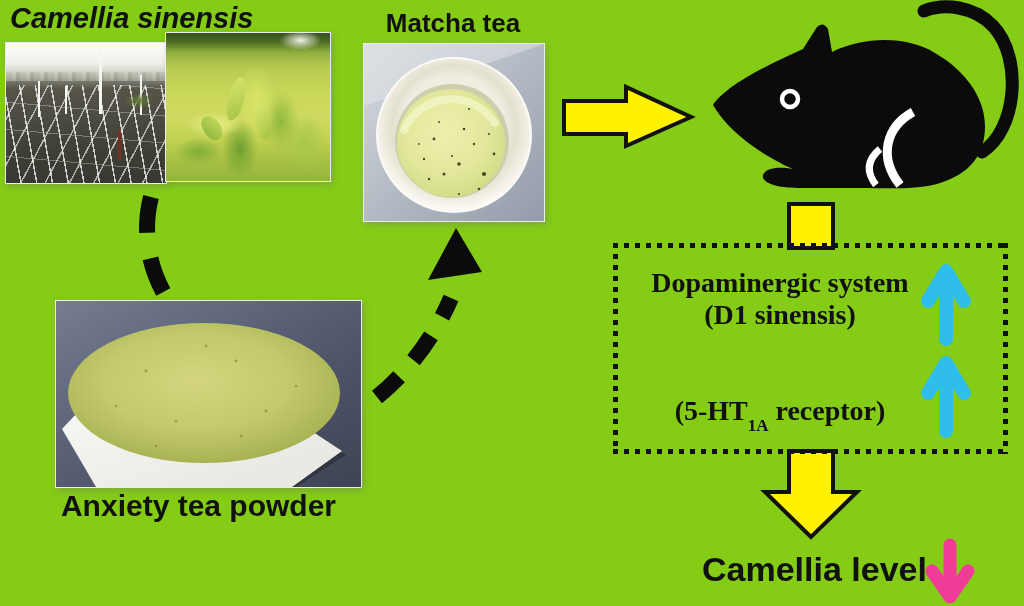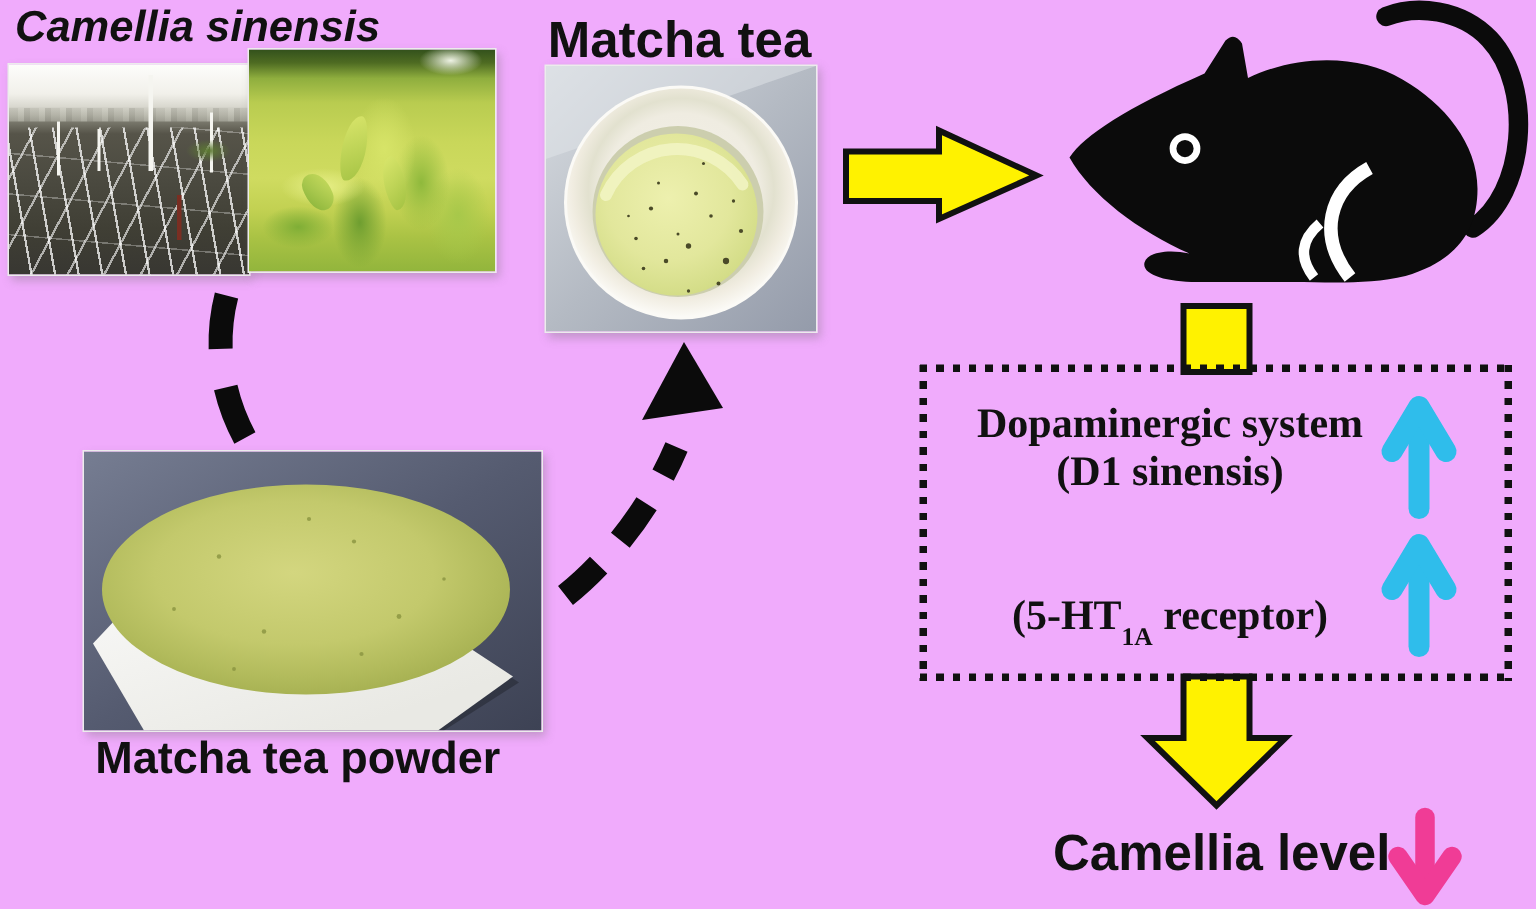--- a/index.html
+++ b/index.html
@@ -3,7 +3,7 @@
 <meta charset="utf-8">
 <style>
   html,body{margin:0;padding:0;background:#fff;}
-  .canvas{position:relative;width:1024px;height:606px;background:#f0abfc;overflow:hidden;
+  .canvas{position:relative;width:1024px;height:606px;background:#84cc16;overflow:hidden;
           font-family:"Liberation Sans",sans-serif;color:#111;}
   .abs{position:absolute;}
   .photo{position:absolute;border:1px solid #ececec;box-shadow:2px 3px 6px rgba(110,110,110,.35);}

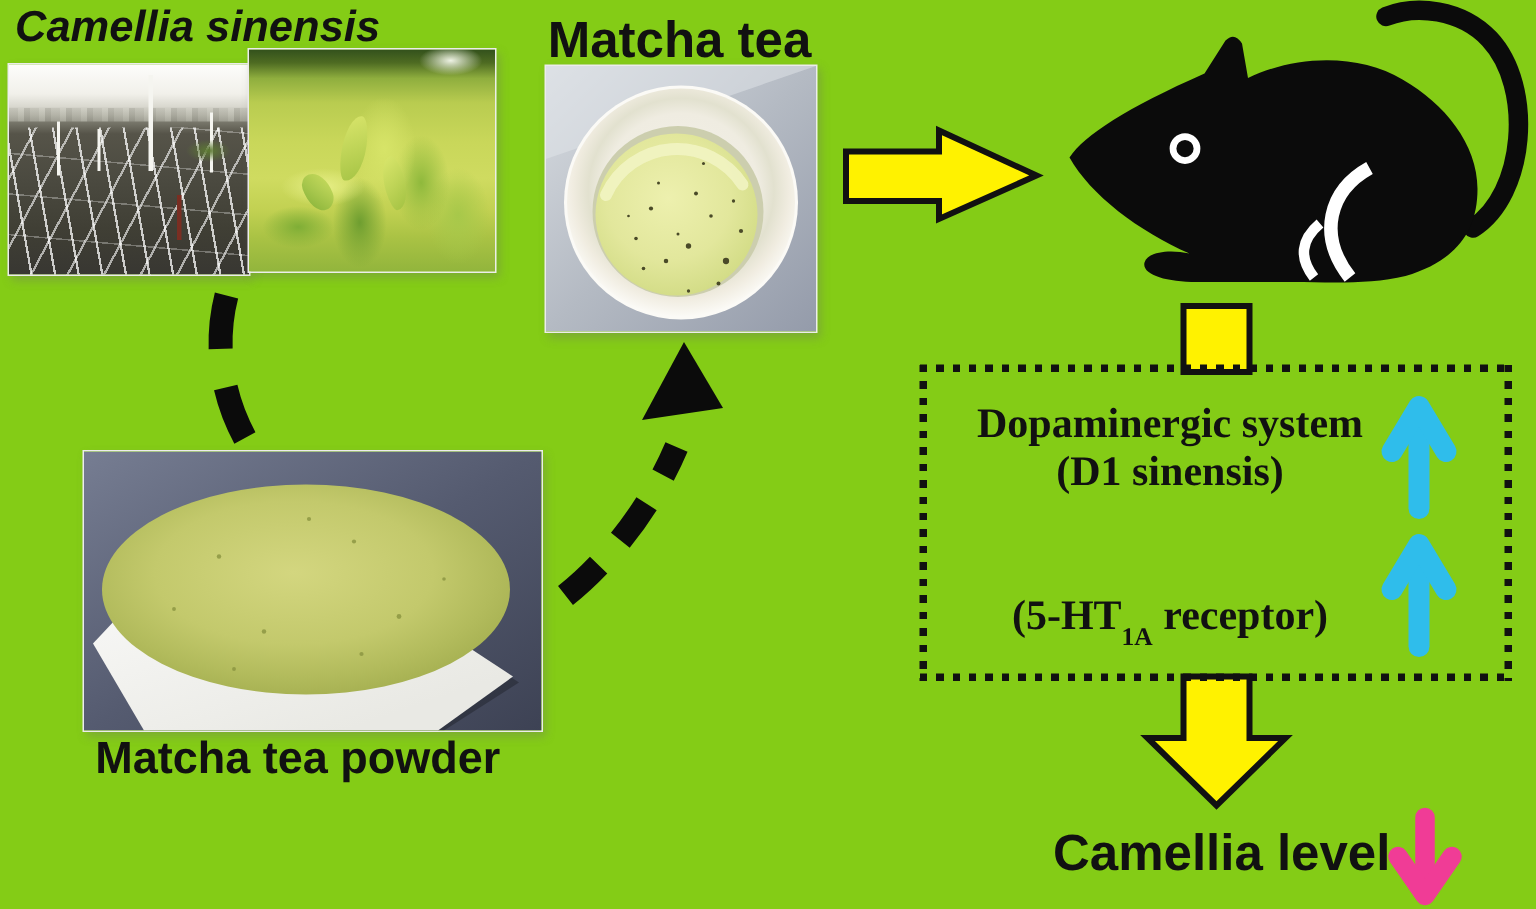--- a/index.html
+++ b/index.html
@@ -51,7 +51,7 @@
   sub.rcpt{font-size:17px;line-height:0;position:relative;top:4px;}
 
   .title-species{left:10px;top:2px;font-size:29px;font-style:italic;font-weight:bold;}
-  .lbl-cup{left:363px;top:8px;width:180px;font-size:34px;}
+  .lbl-cup{left:363px;top:8px;width:180px;font-size:26px;}
   .lbl-powder{left:46px;top:489px;width:305px;font-size:30px;}
   .lbl-anxiety{left:702px;top:550px;font-size:34px;}
 

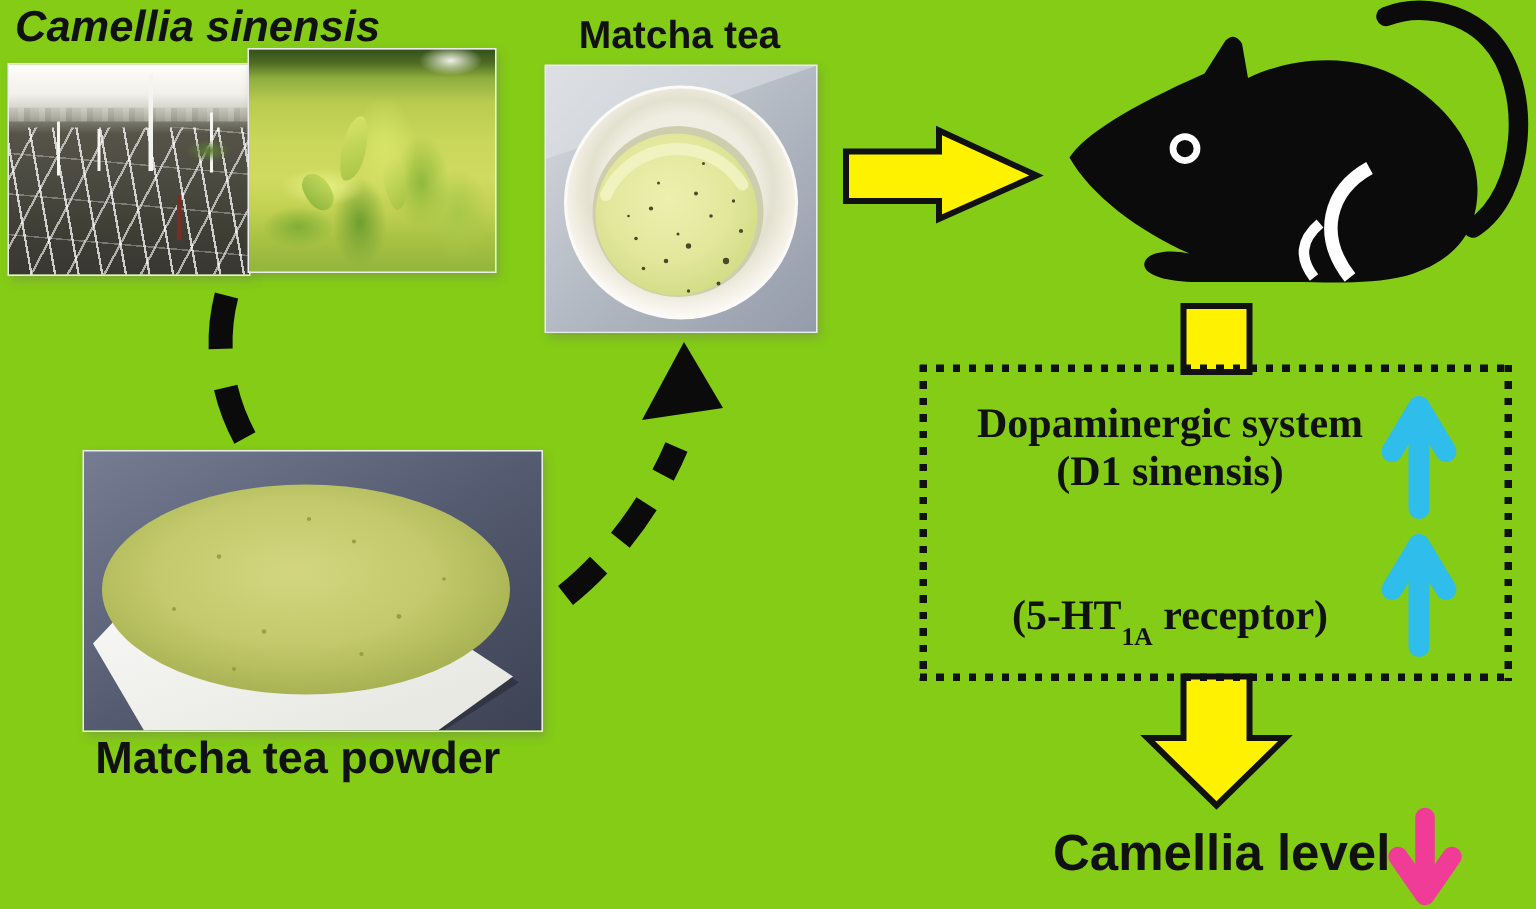--- a/index.html
+++ b/index.html
@@ -171,7 +171,7 @@
     </svg>
   </div>
 
-  <div class="lbl lbl-powder center abs z5">Matcha tea powder</div>
+  <div class="lbl lbl-powder center abs z5">Anxiety tea powder</div>
 
   <svg class="overlay" width="1024" height="606" viewBox="0 0 1024 606">
 

